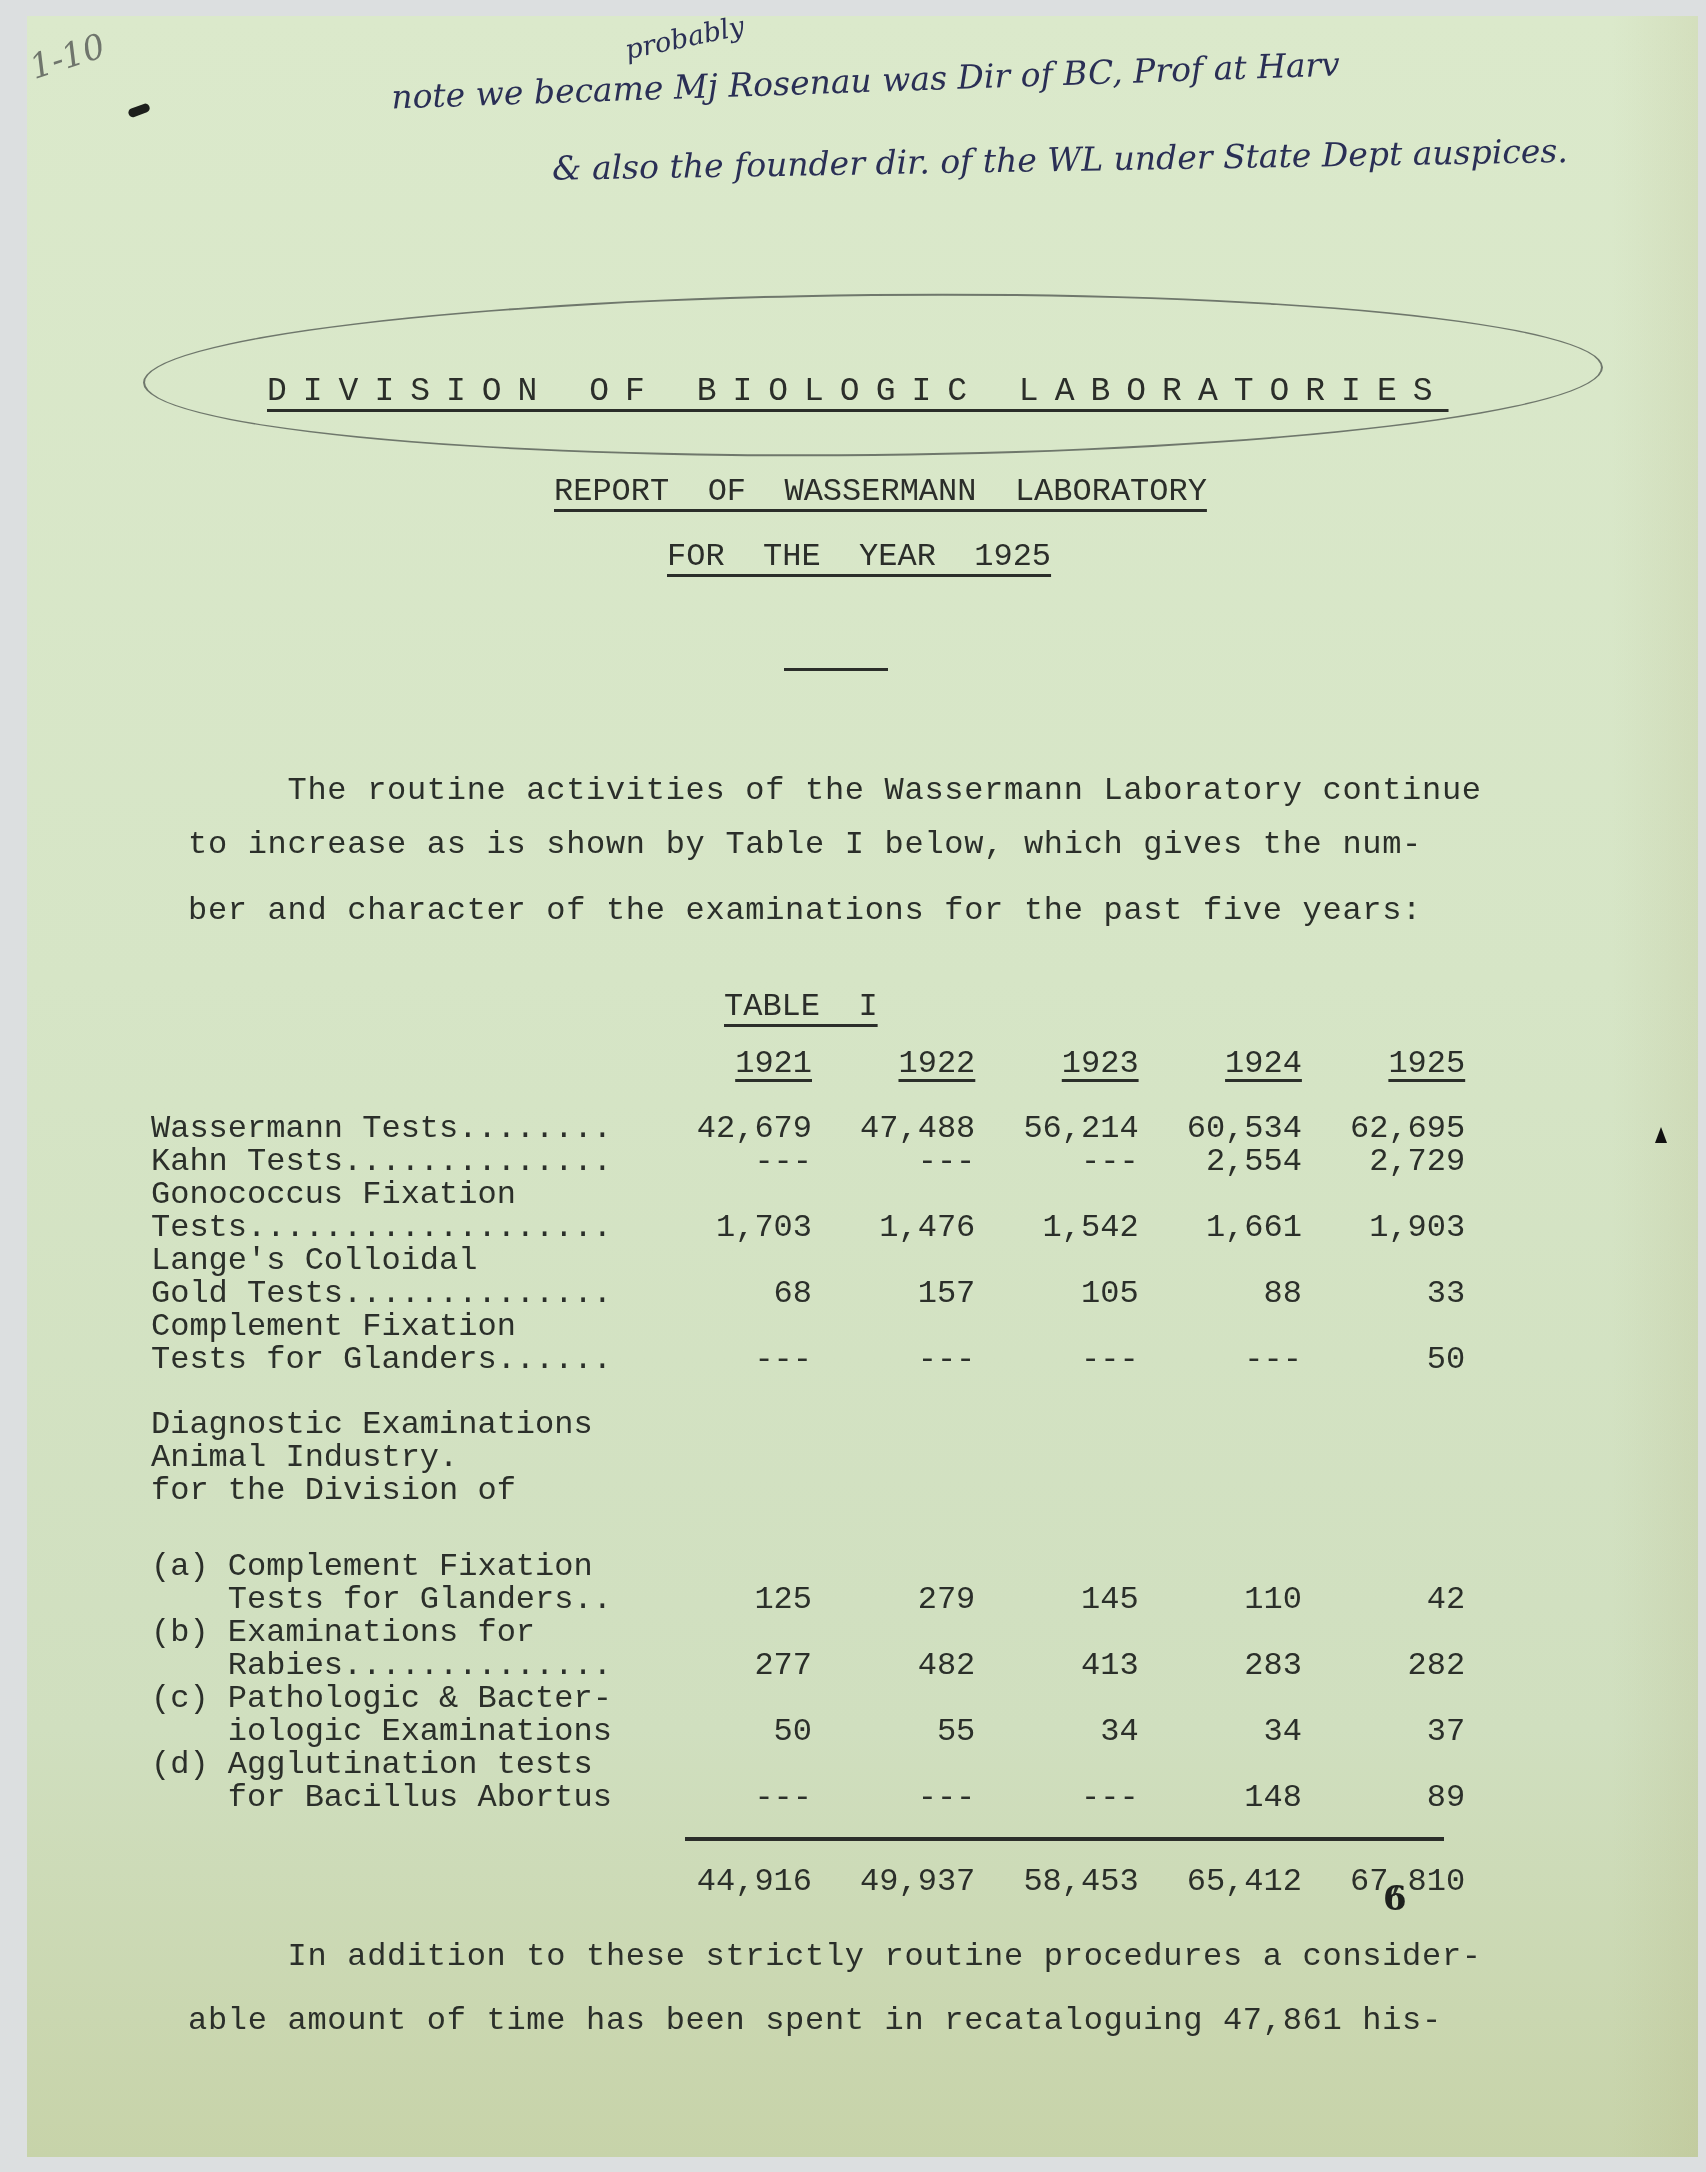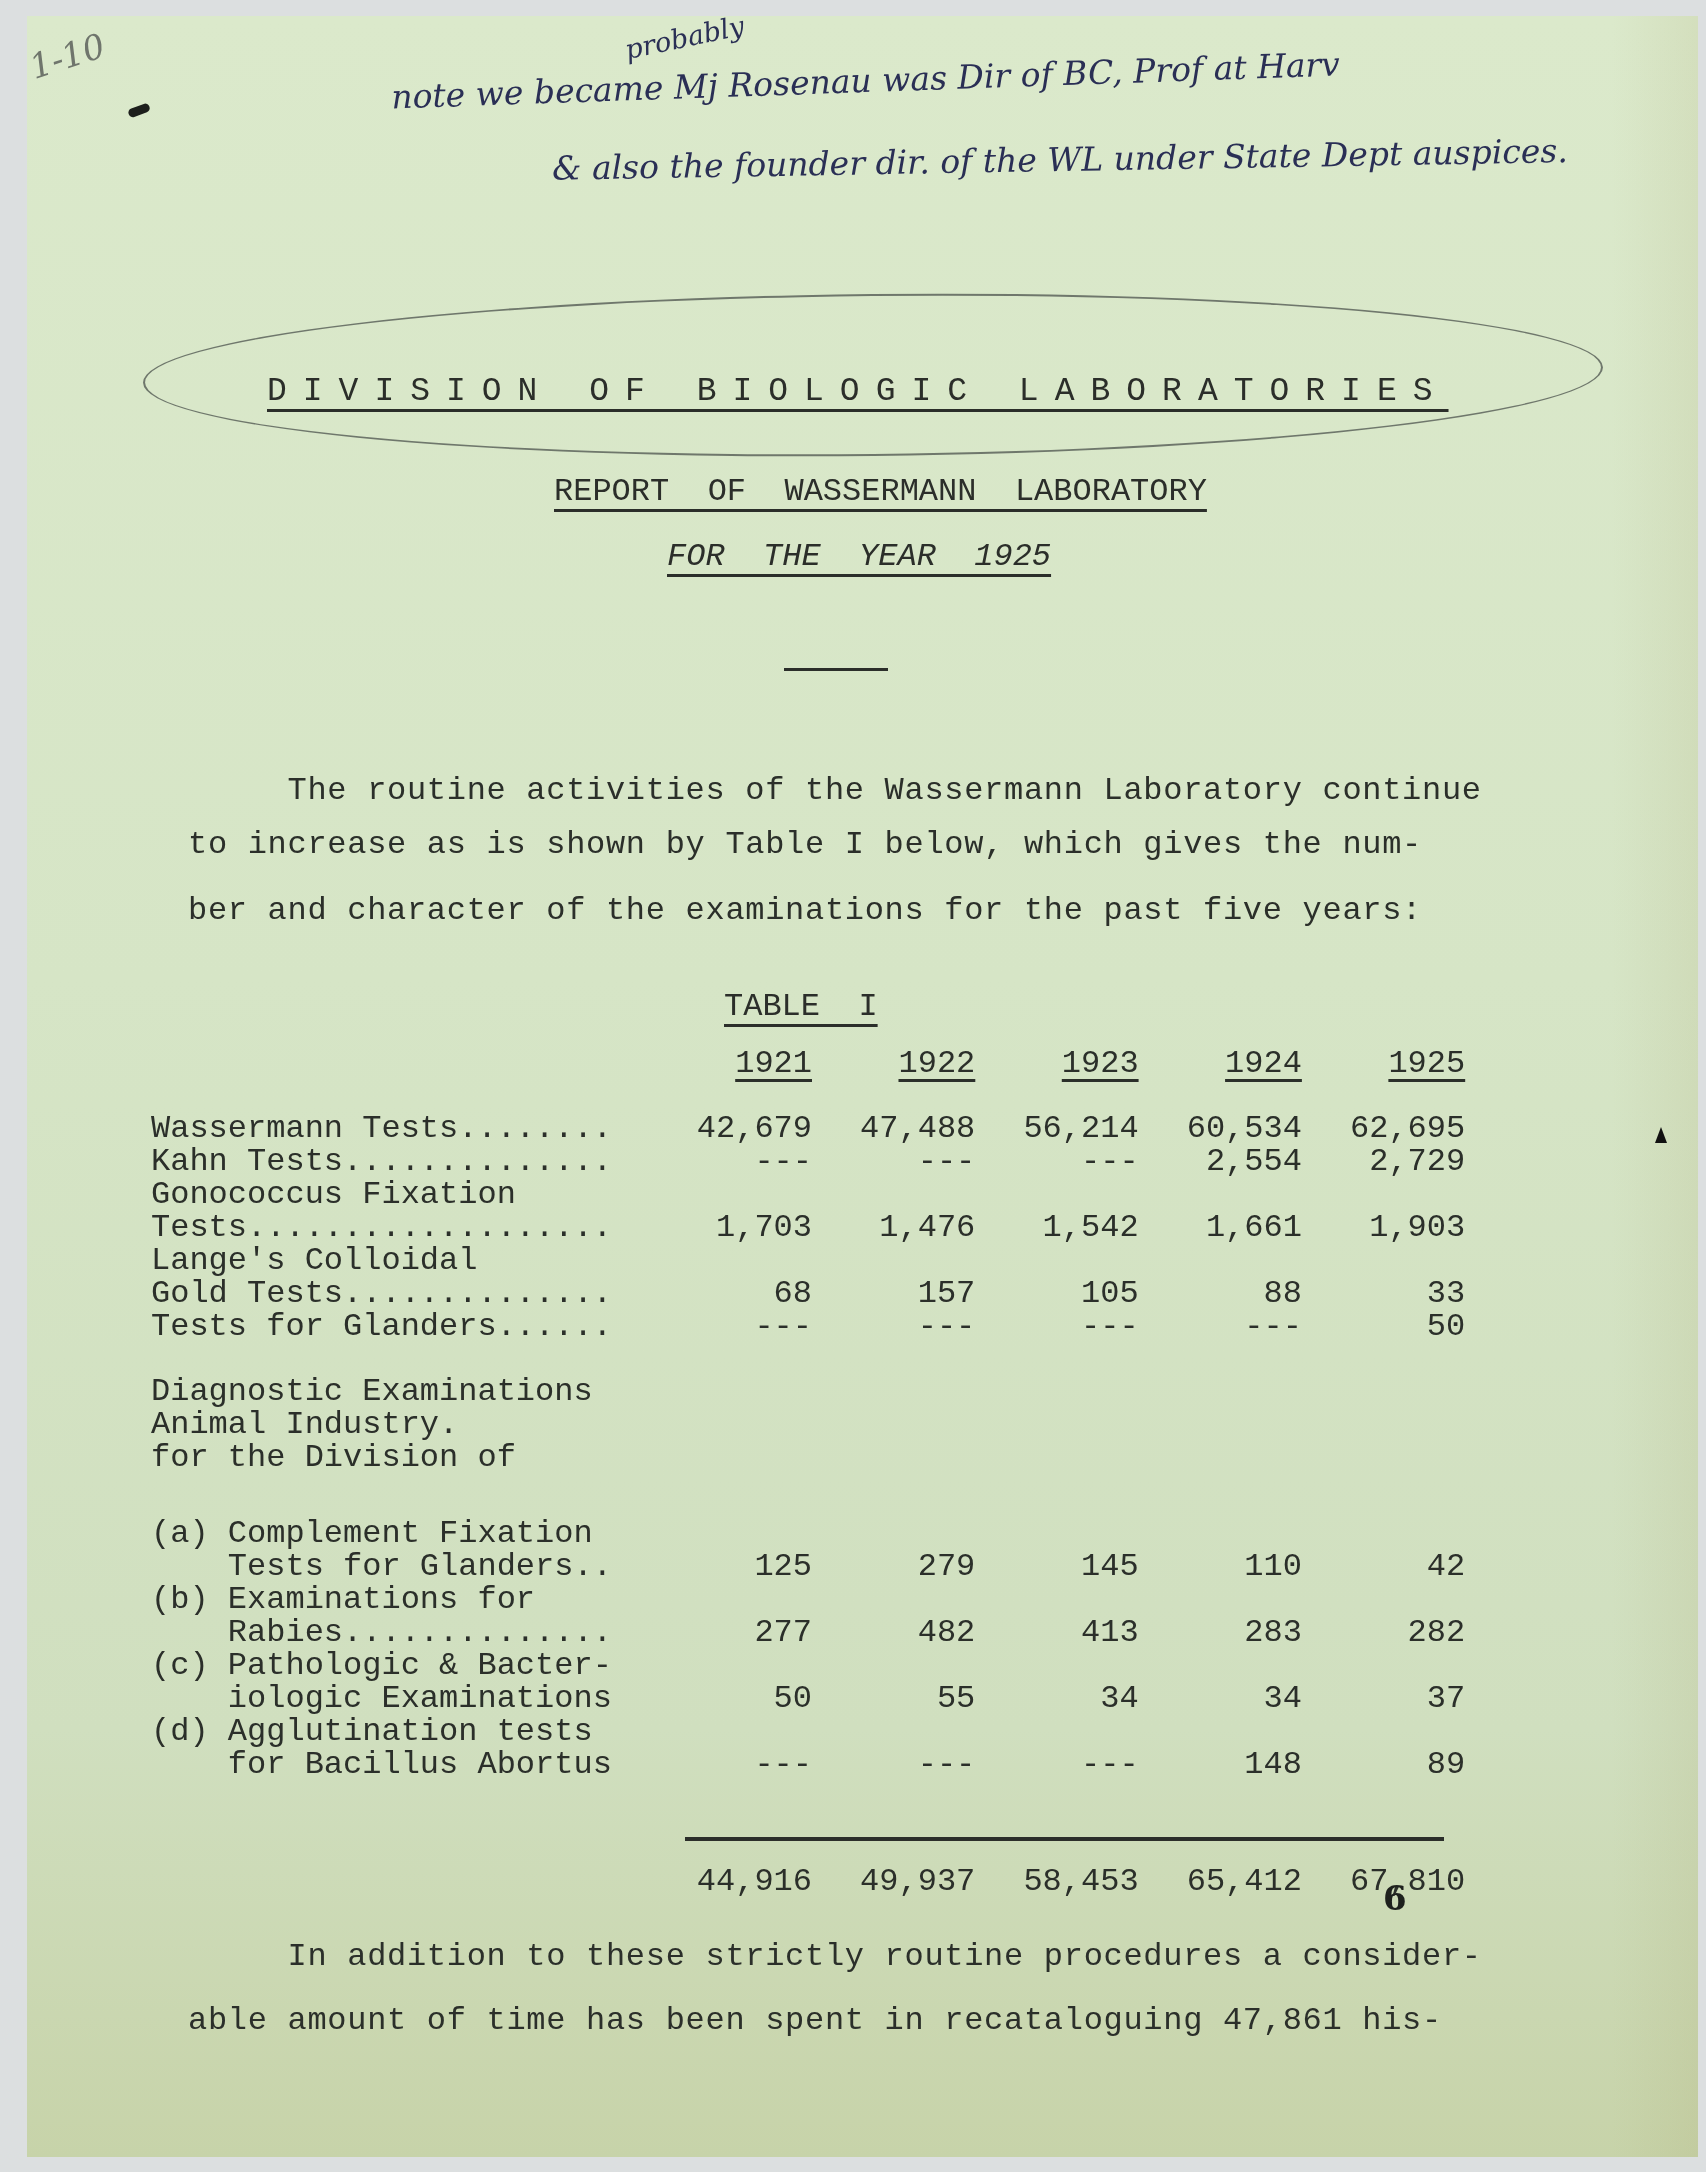--- a/index.html
+++ b/index.html
@@ -57,7 +57,7 @@
 
 <div class="abs tw title-main ul" style="left:267px; top:373px;">DIVISION OF BIOLOGIC LABORATORIES</div>
 <div class="abs tw ul" style="left:547px; top:473px; font-size:32px; letter-spacing:0px;margin-left:7px;">REPORT  OF  WASSERMANN  LABORATORY</div>
-<div class="abs tw ul" style="left:667px; top:538px; font-size:32px; letter-spacing:0px;font-style:italic;">FOR  THE  YEAR  1925</div>
+<div class="abs tw ul" style="left:667px; top:538px; font-size:32px; letter-spacing:0px;">FOR  THE  YEAR  1925</div>
 <div class="rule" style="left:784px; top:668px; width:104px; height:2.9px;"></div>
 
 <div class="abs para" style="left:188px; top:772px;text-align:right;">     The routine activities of the Wassermann Laboratory continue</div>

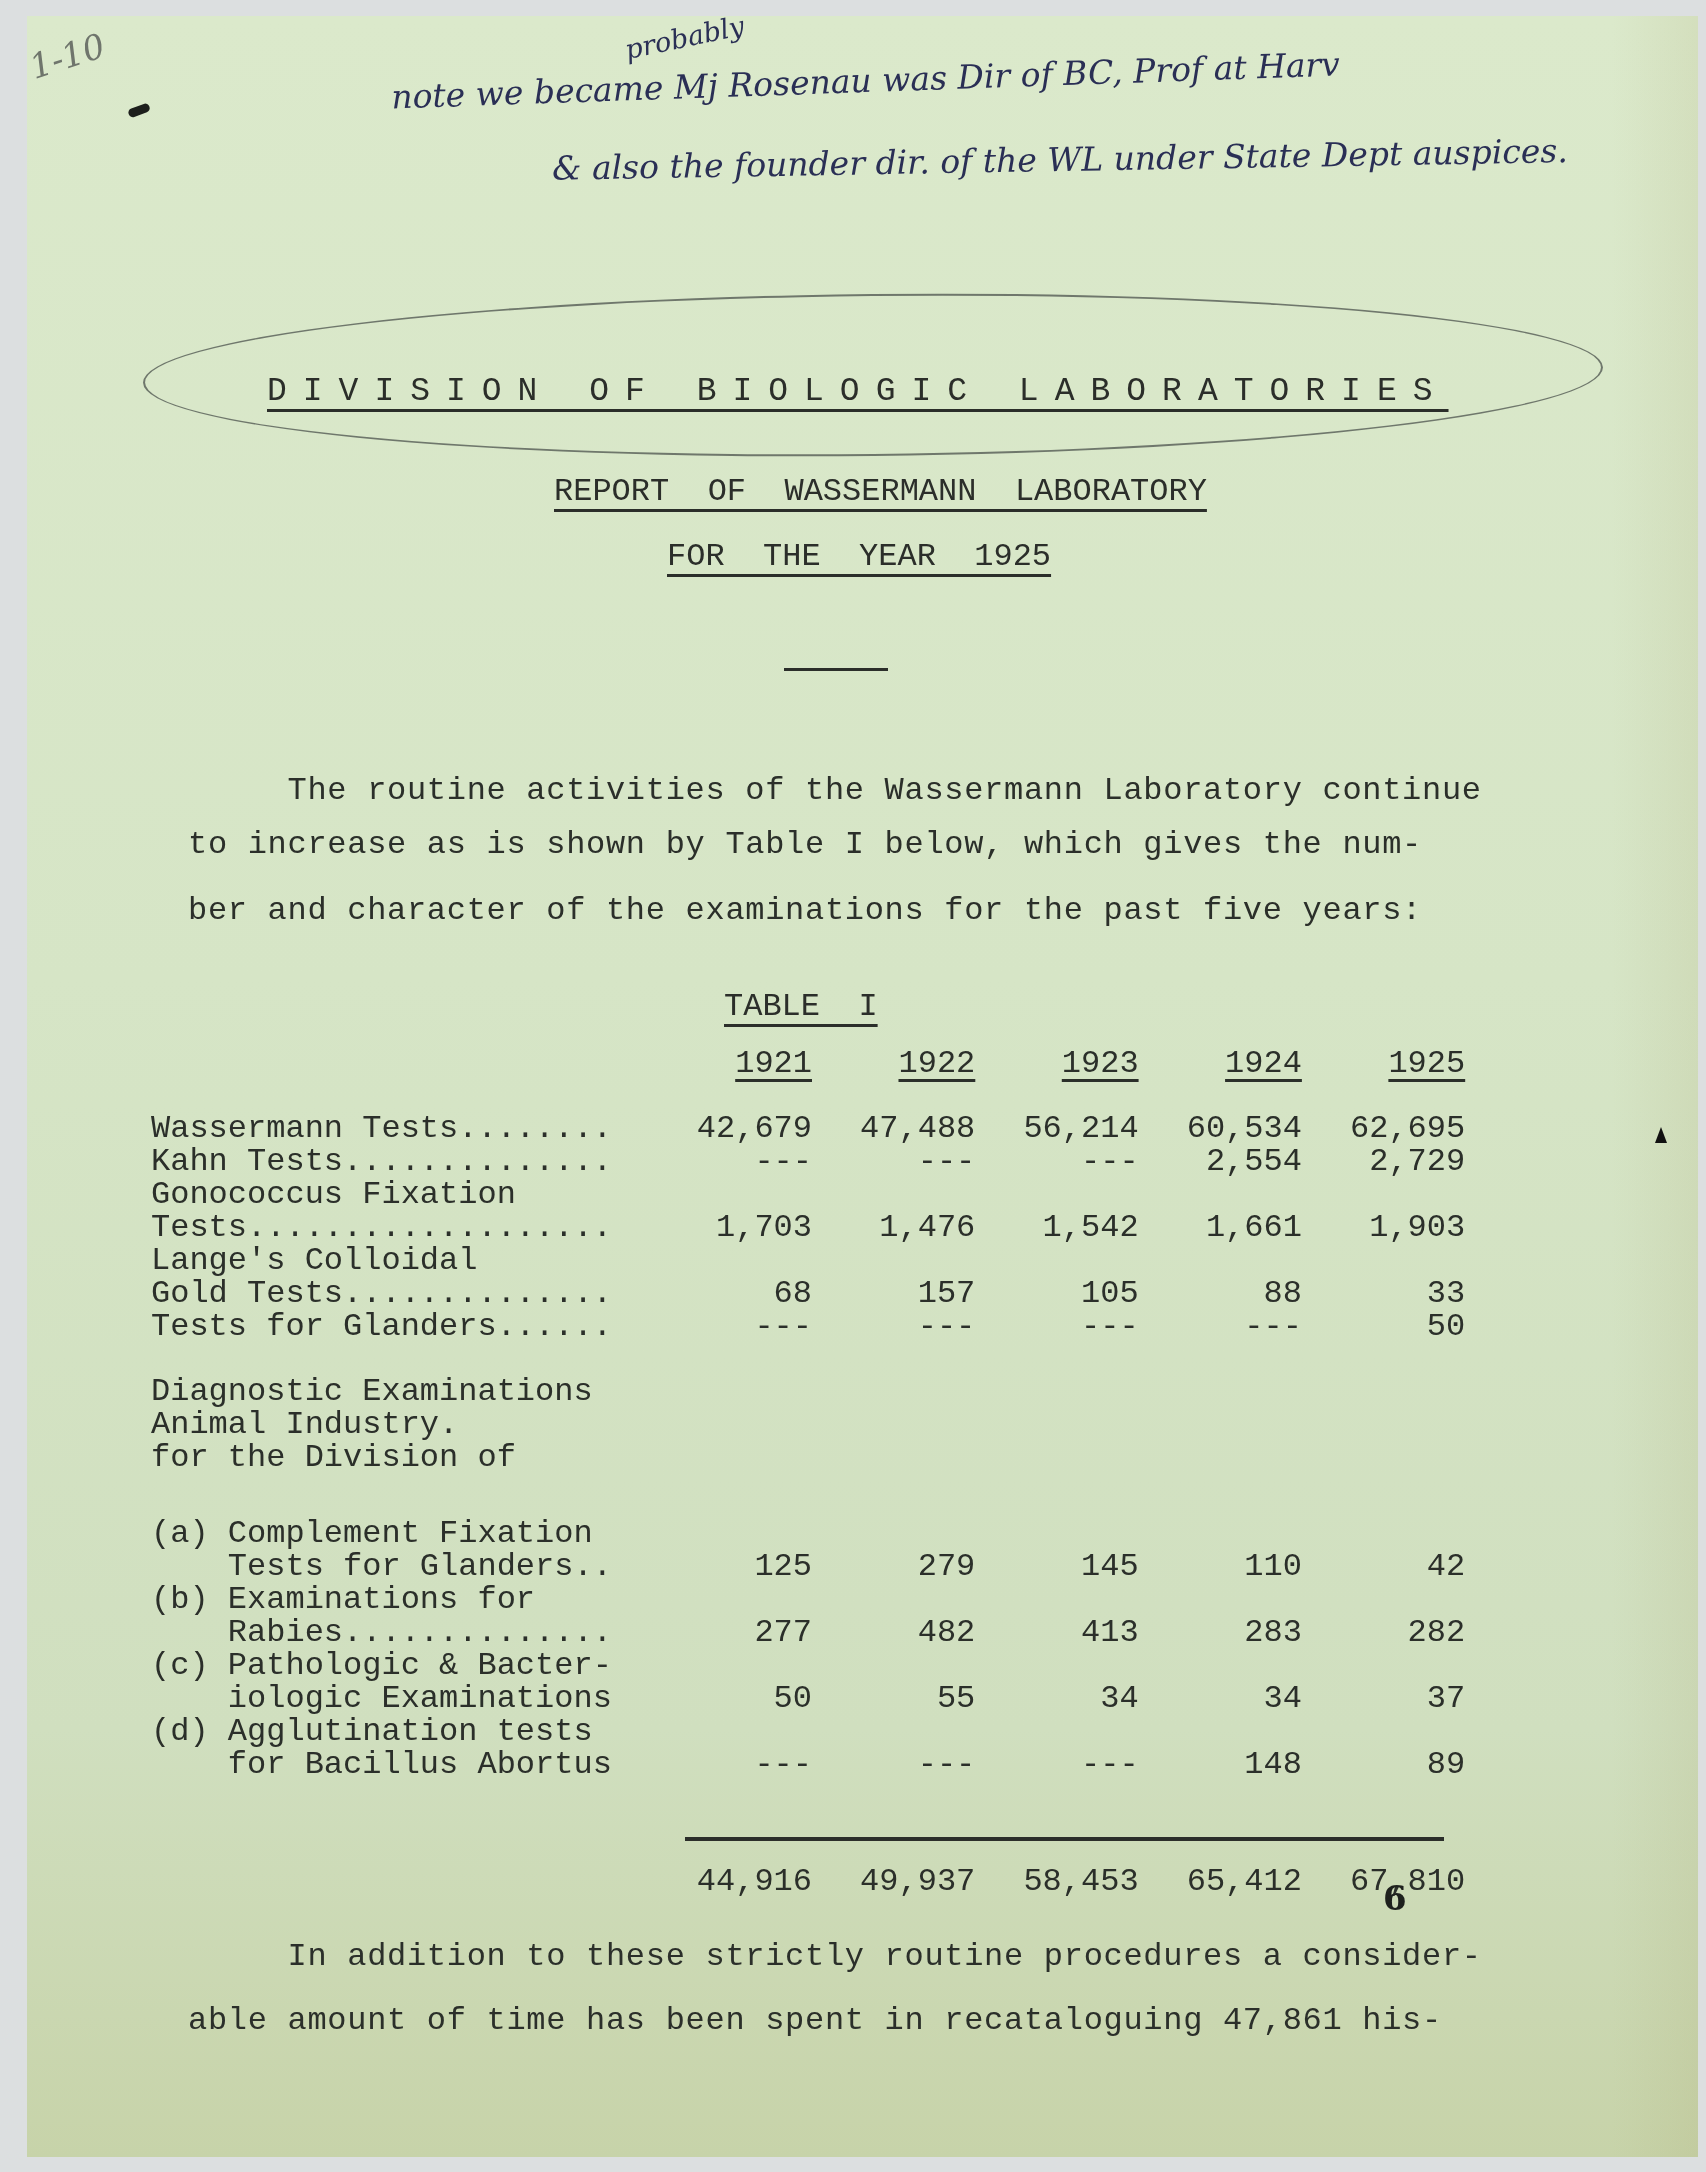--- a/index.html
+++ b/index.html
@@ -121,6 +121,10 @@
     <td class="num">33</td>
   </tr>
   <tr>
+    <td class="lbl">Complement Fixation</td>
+        <td colspan="5"></td>
+  </tr>
+  <tr>
     <td class="lbl">Tests for Glanders......</td>
     <td class="num">---</td>
     <td class="num">---</td>

